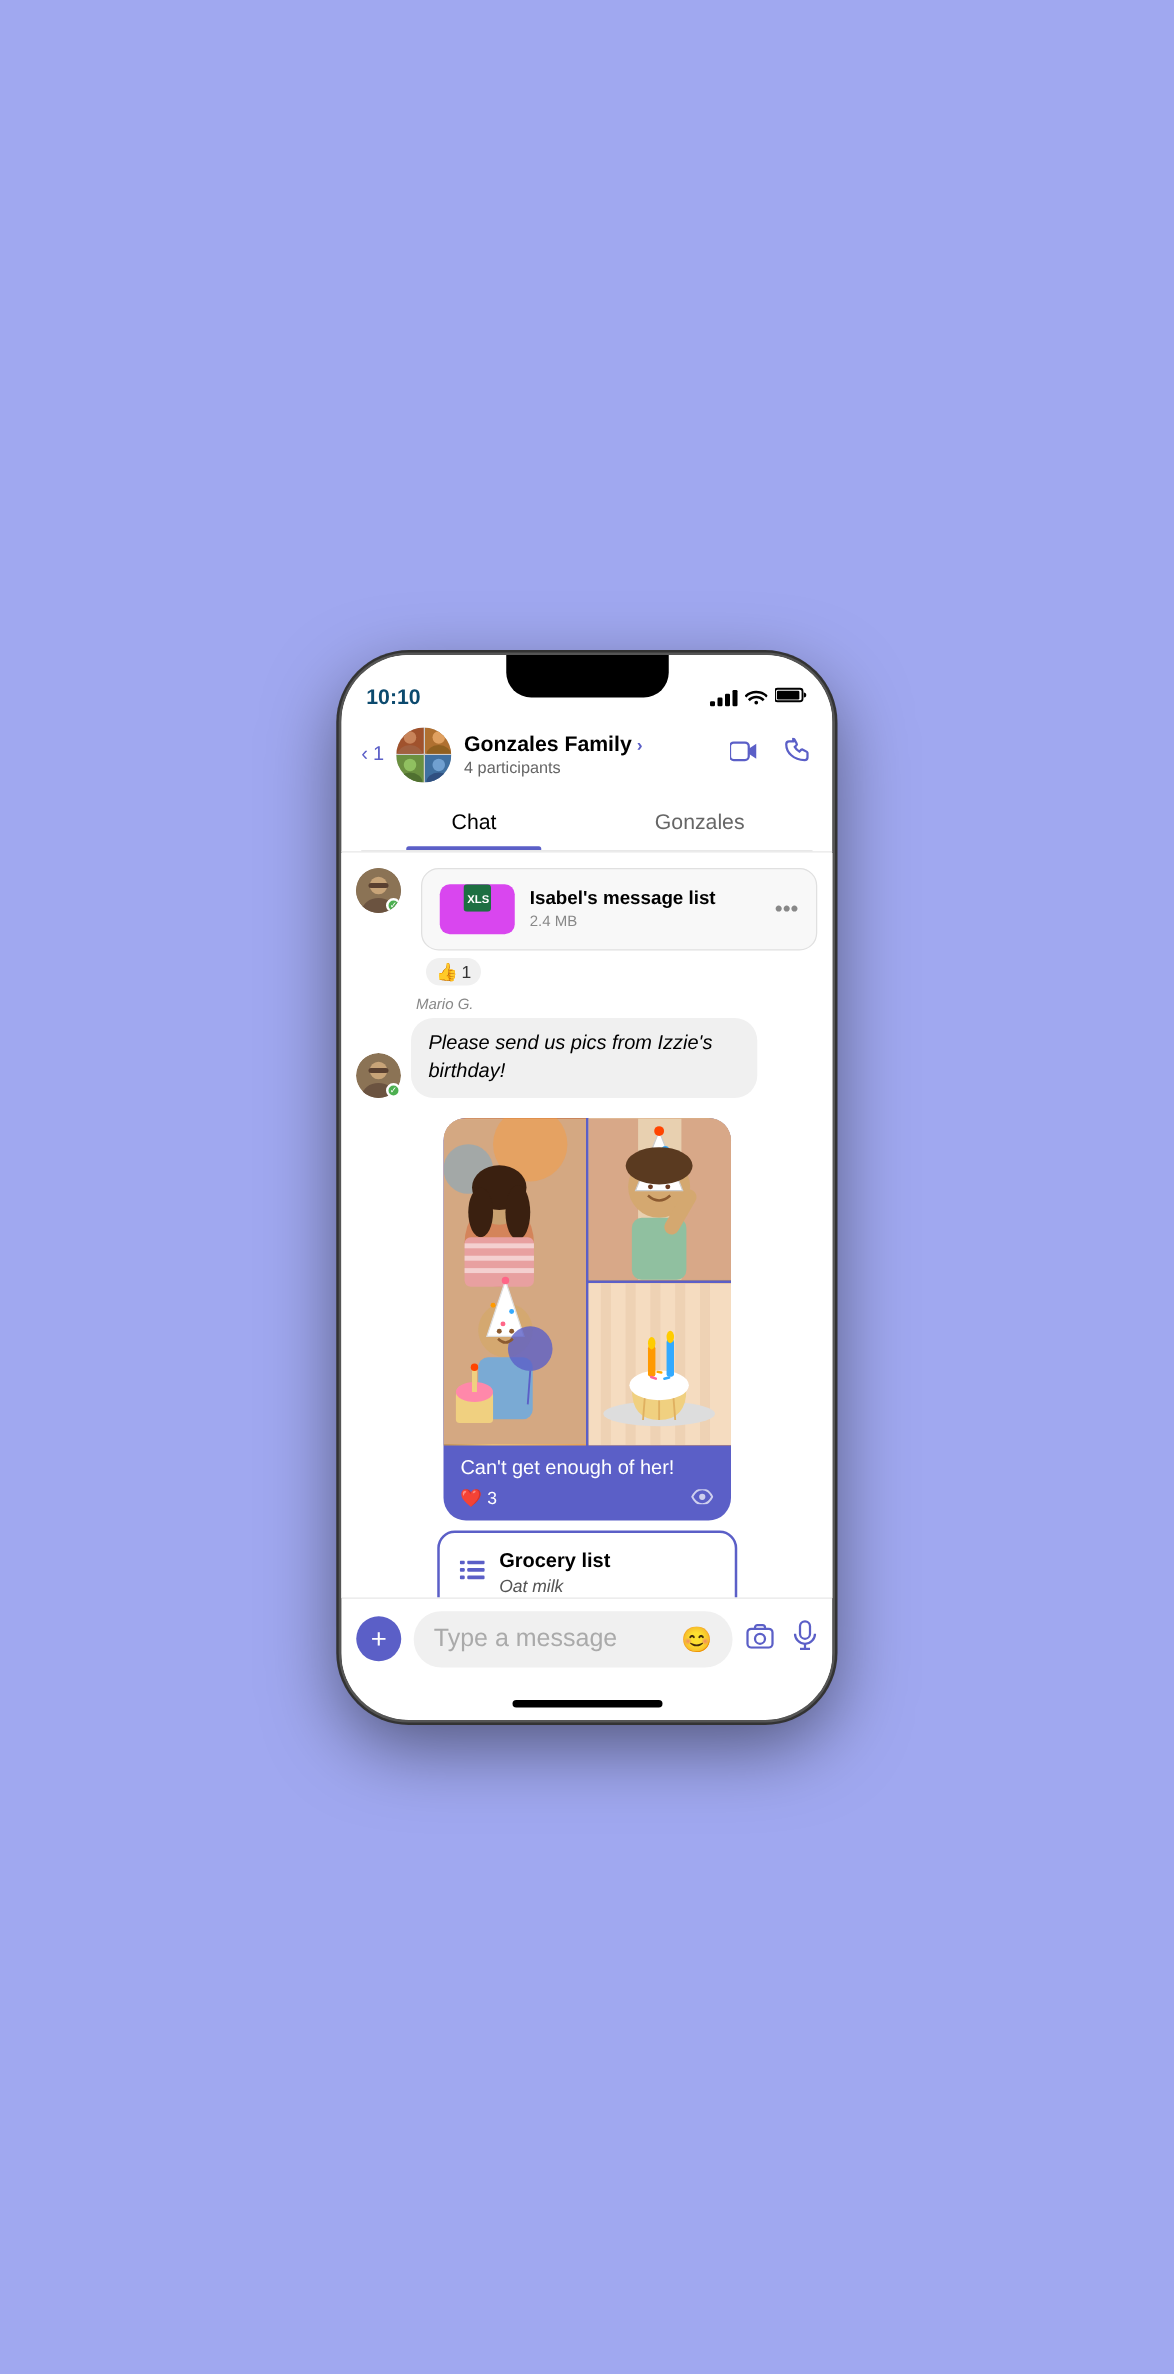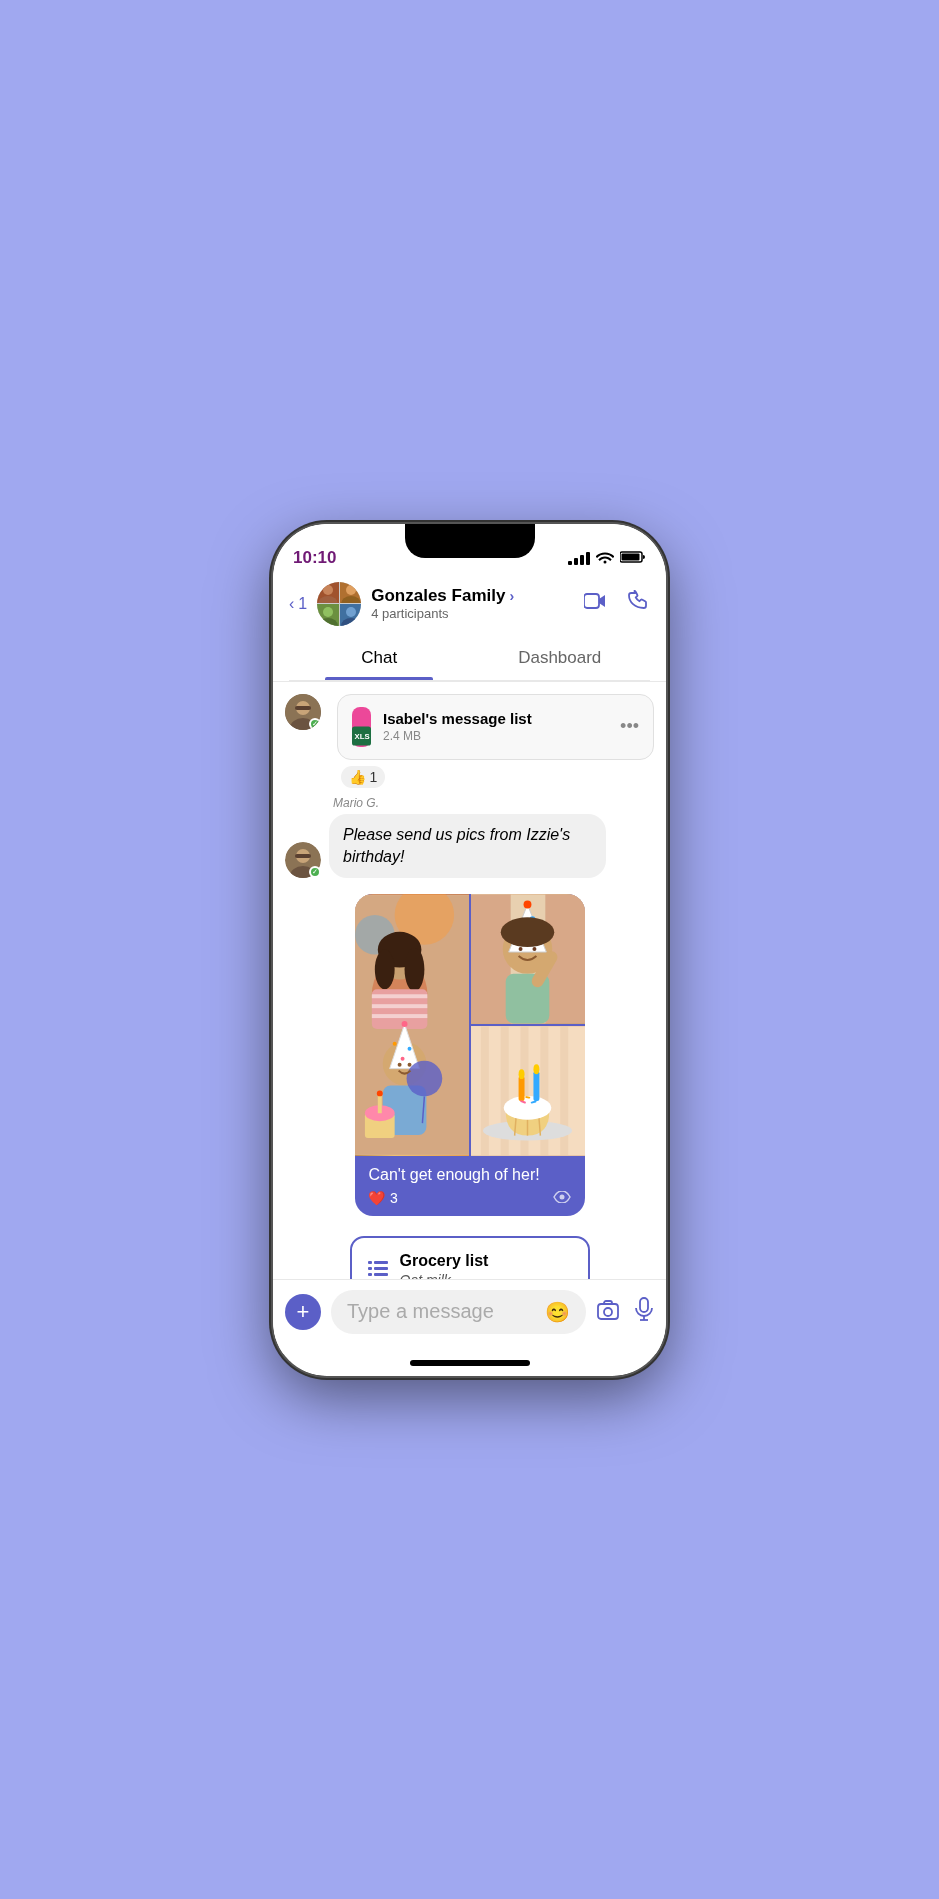--- a/index.html
+++ b/index.html
@@ -55,7 +55,7 @@
     .status-time {
       font-size: 17px;
       font-weight: 600;
-      color: #701a75;
+      color: #0c4a6e;
     }
     .status-icons {
       display: flex;

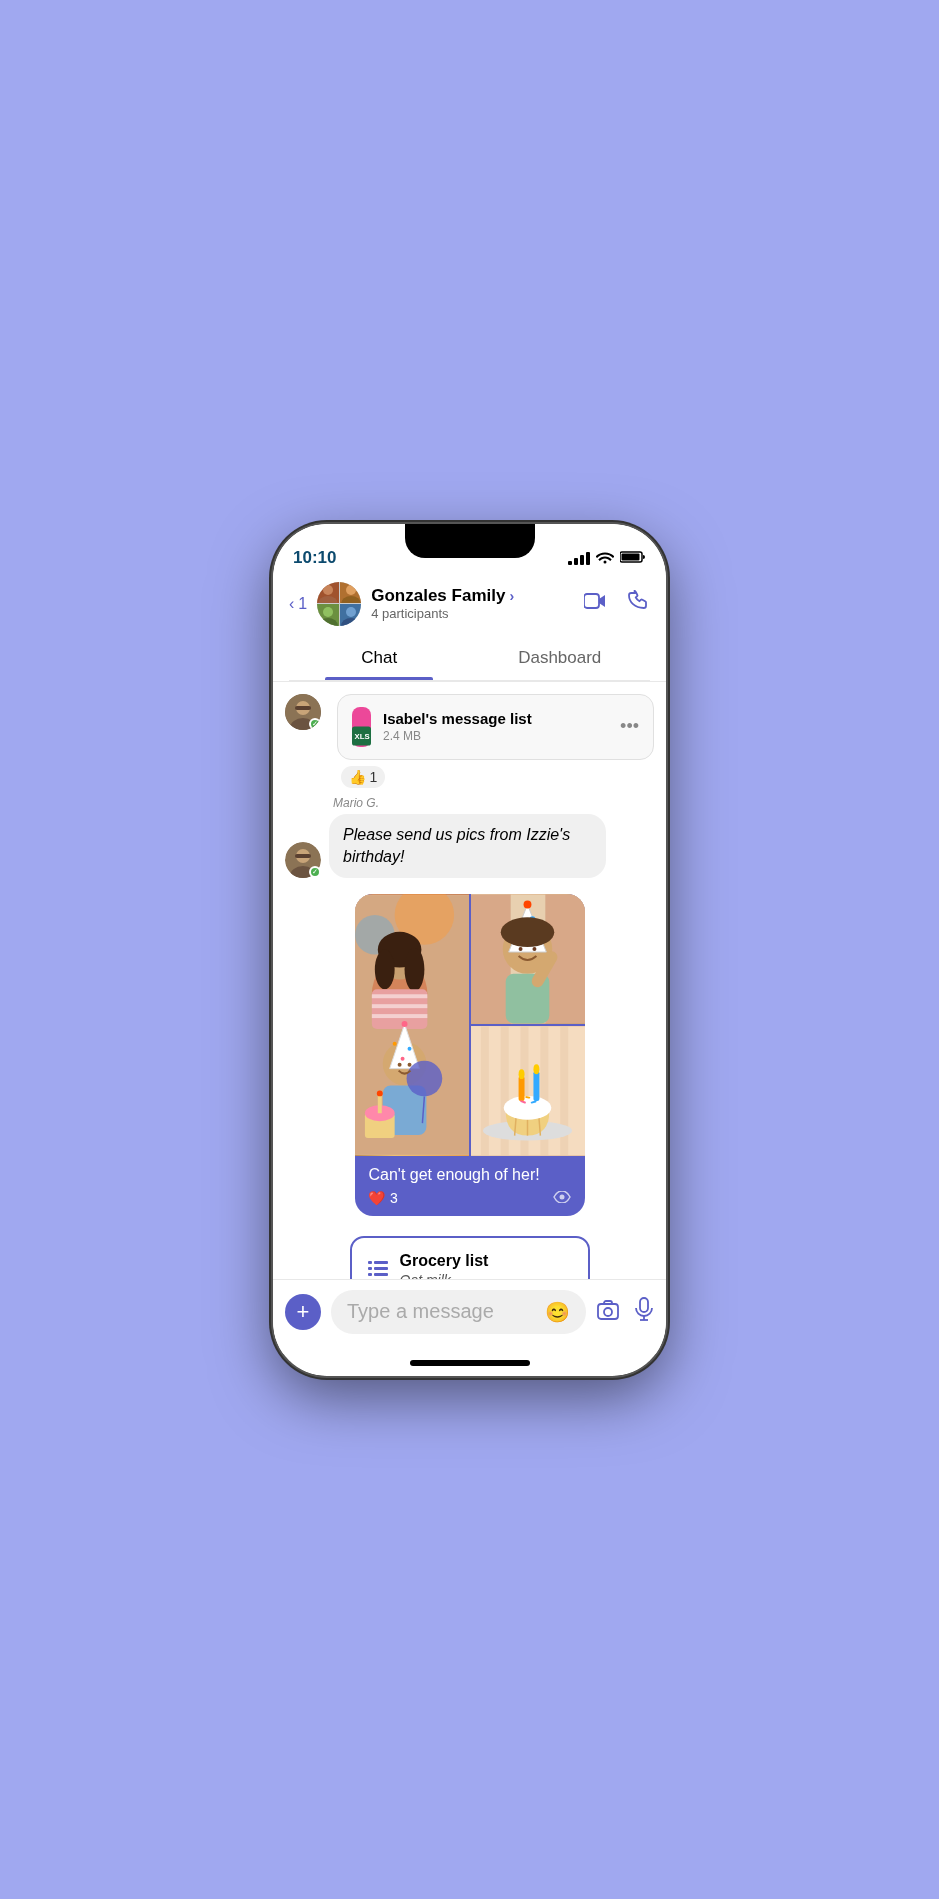--- a/index.html
+++ b/index.html
@@ -539,7 +539,7 @@
           <span>Chat</span>
         </div>
         <div class="tab">
-          <span>Dashboard</span>
+          <span>Gonzales</span>
         </div>
       </div>
     </div>

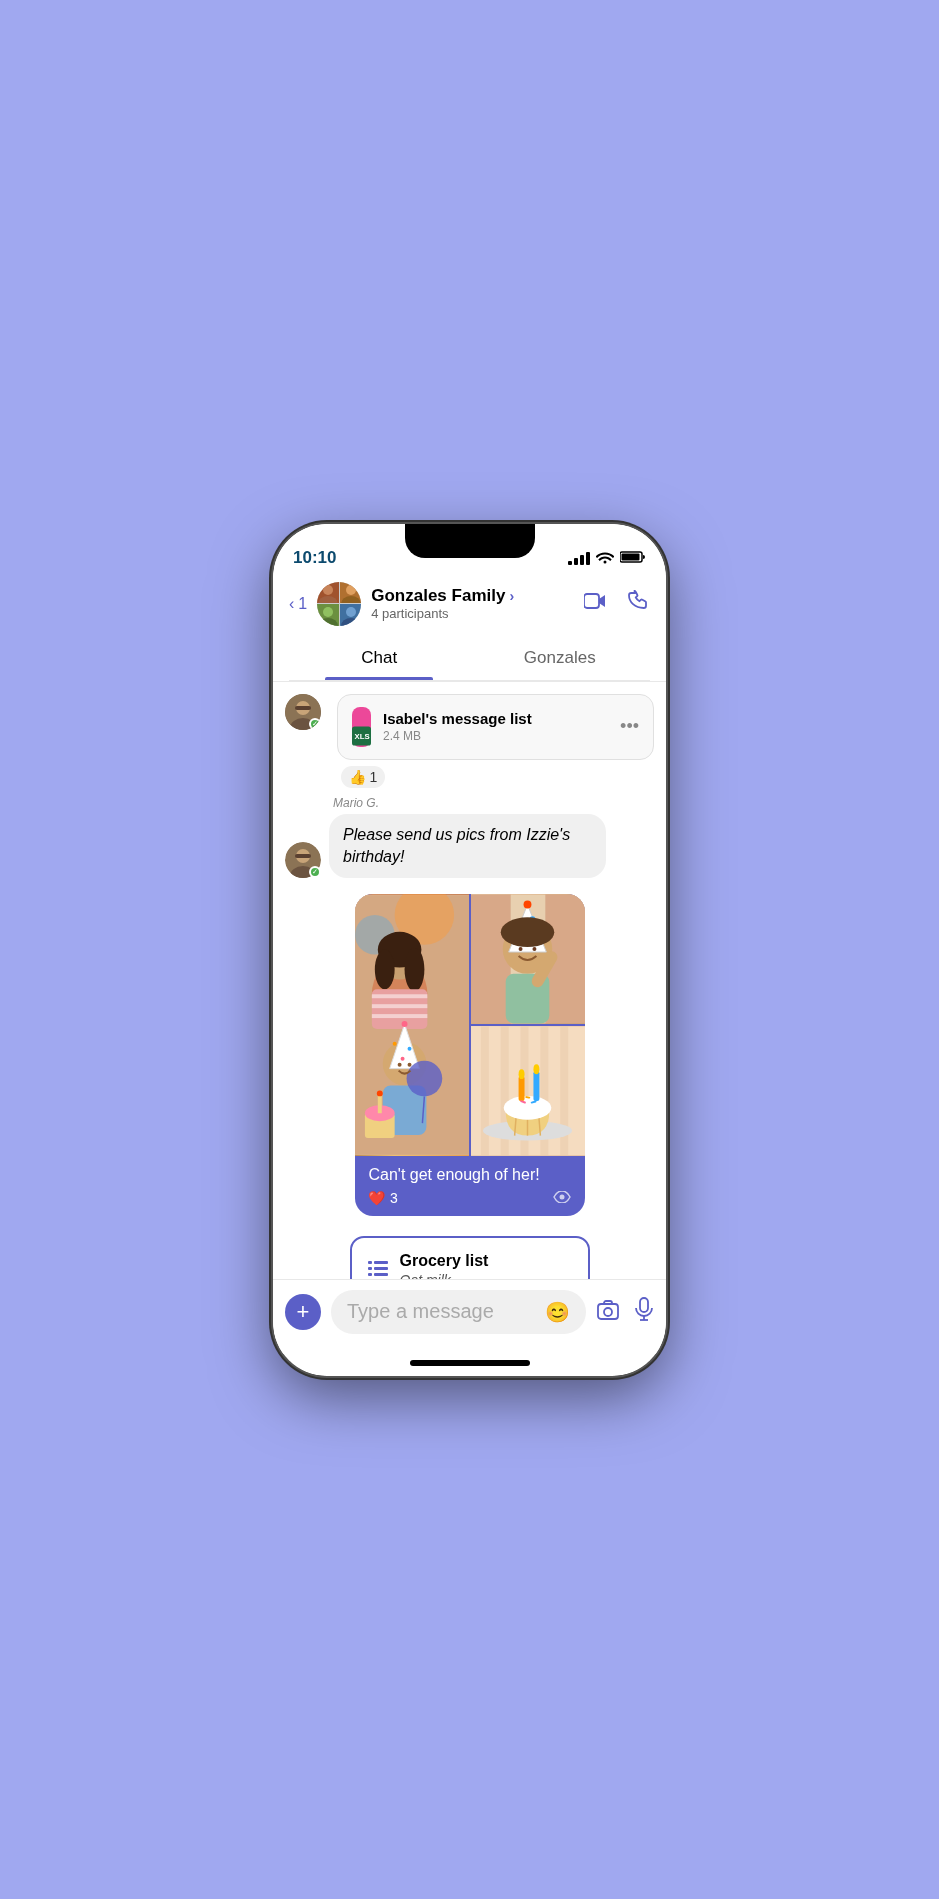--- a/index.html
+++ b/index.html
@@ -258,12 +258,12 @@
       min-width: 220px;
     }
     .file-icon {
-      width: 19px;
+      width: 60px;
       height: 40px;
-      background: #ec4899;
+      background: #d946ef;
       border-radius: 8px;
       display: flex;
-      align-items: flex-end;
+      align-items: flex-start;
       justify-content: center;
       color: #fff;
       font-size: 18px;

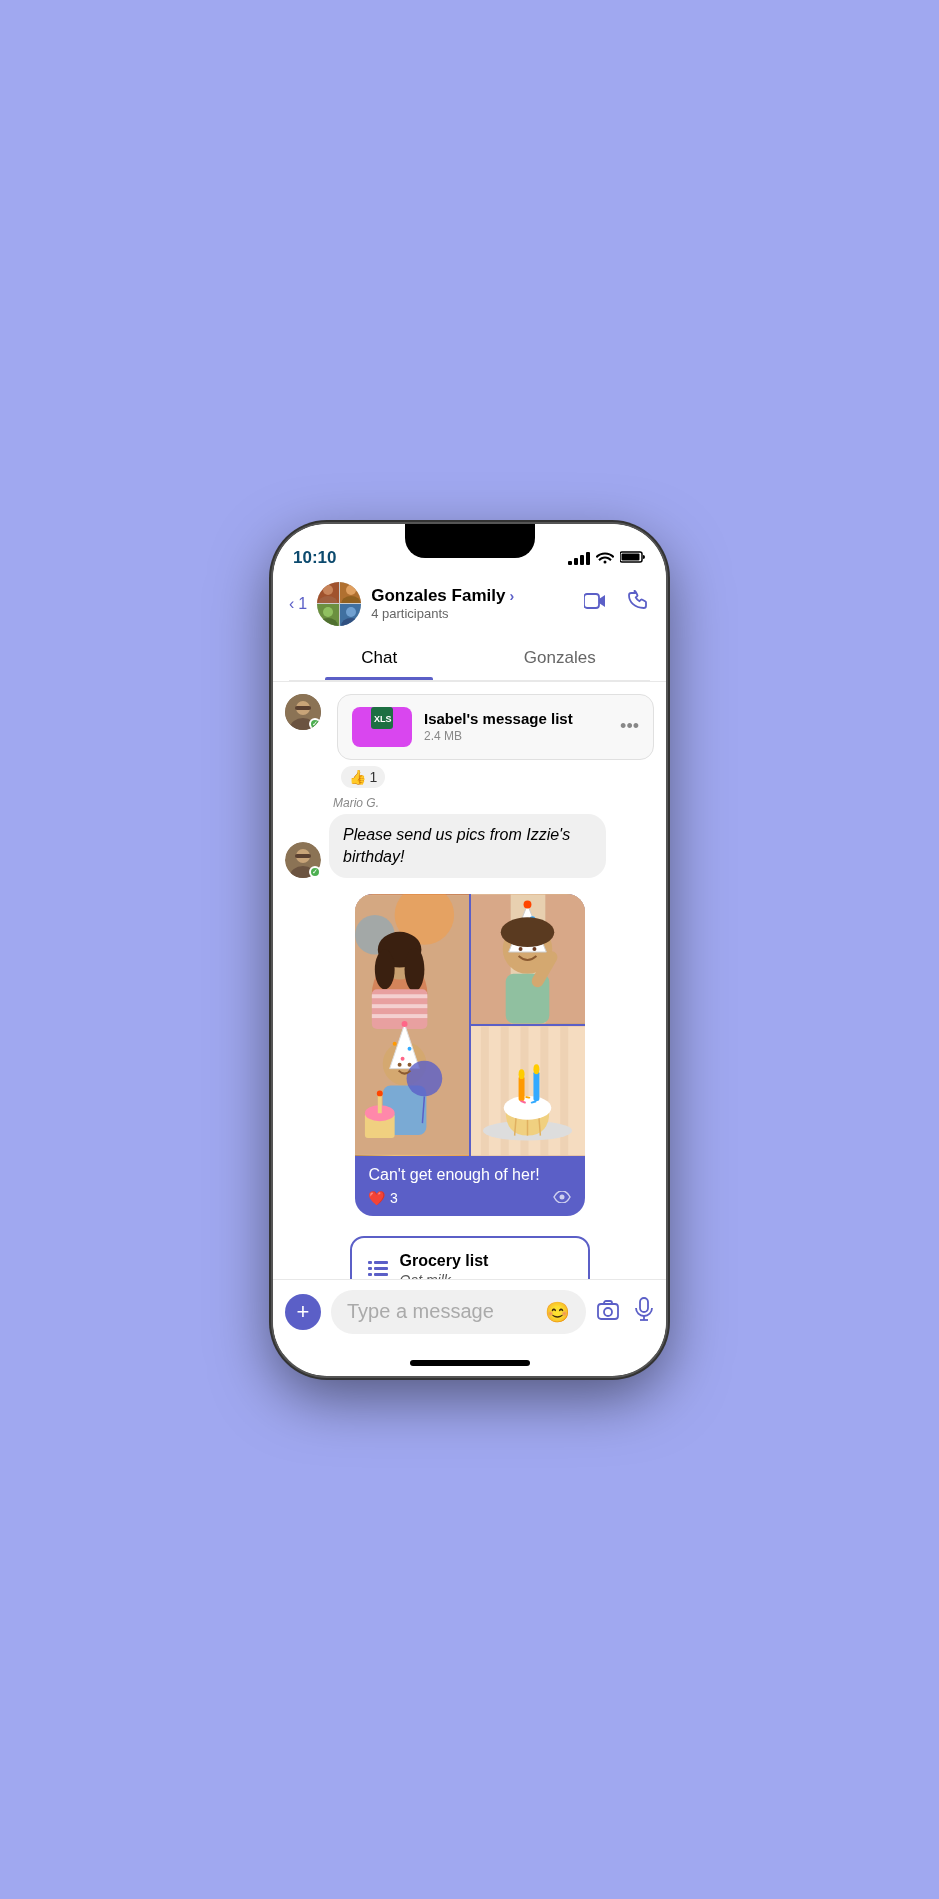--- a/index.html
+++ b/index.html
@@ -376,7 +376,7 @@
       display: flex;
       justify-content: center;
       padding: 0 12px;
-      margin-bottom: 20px;
+      margin-bottom: 8px;
     }
     
     .input-bar {

